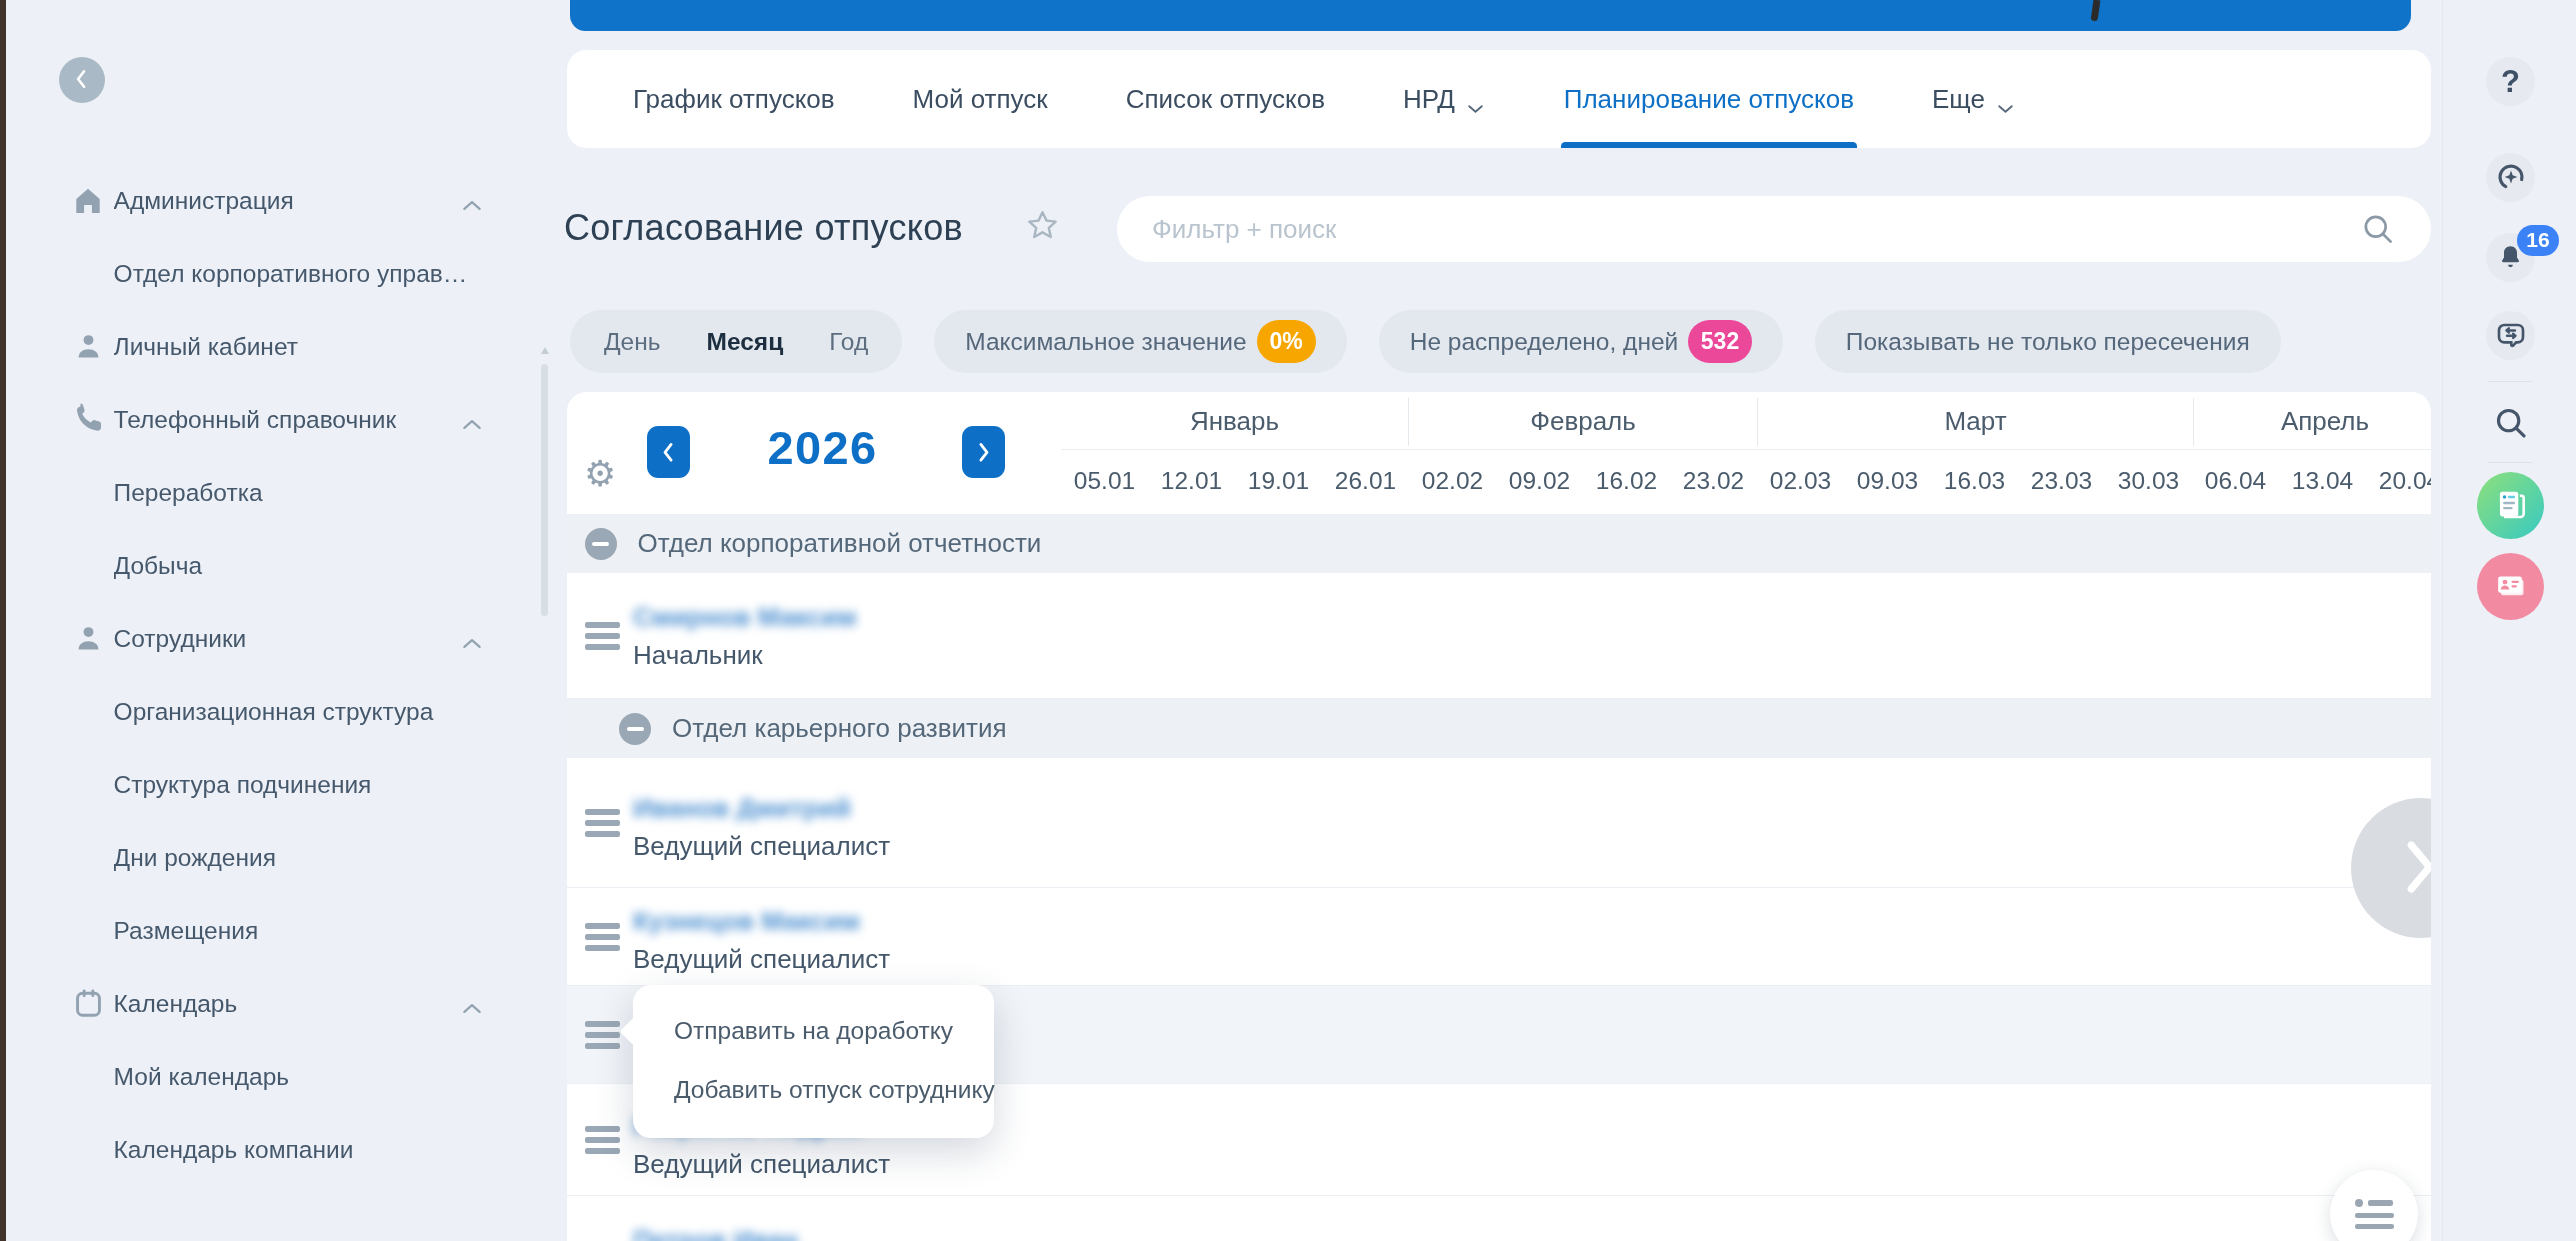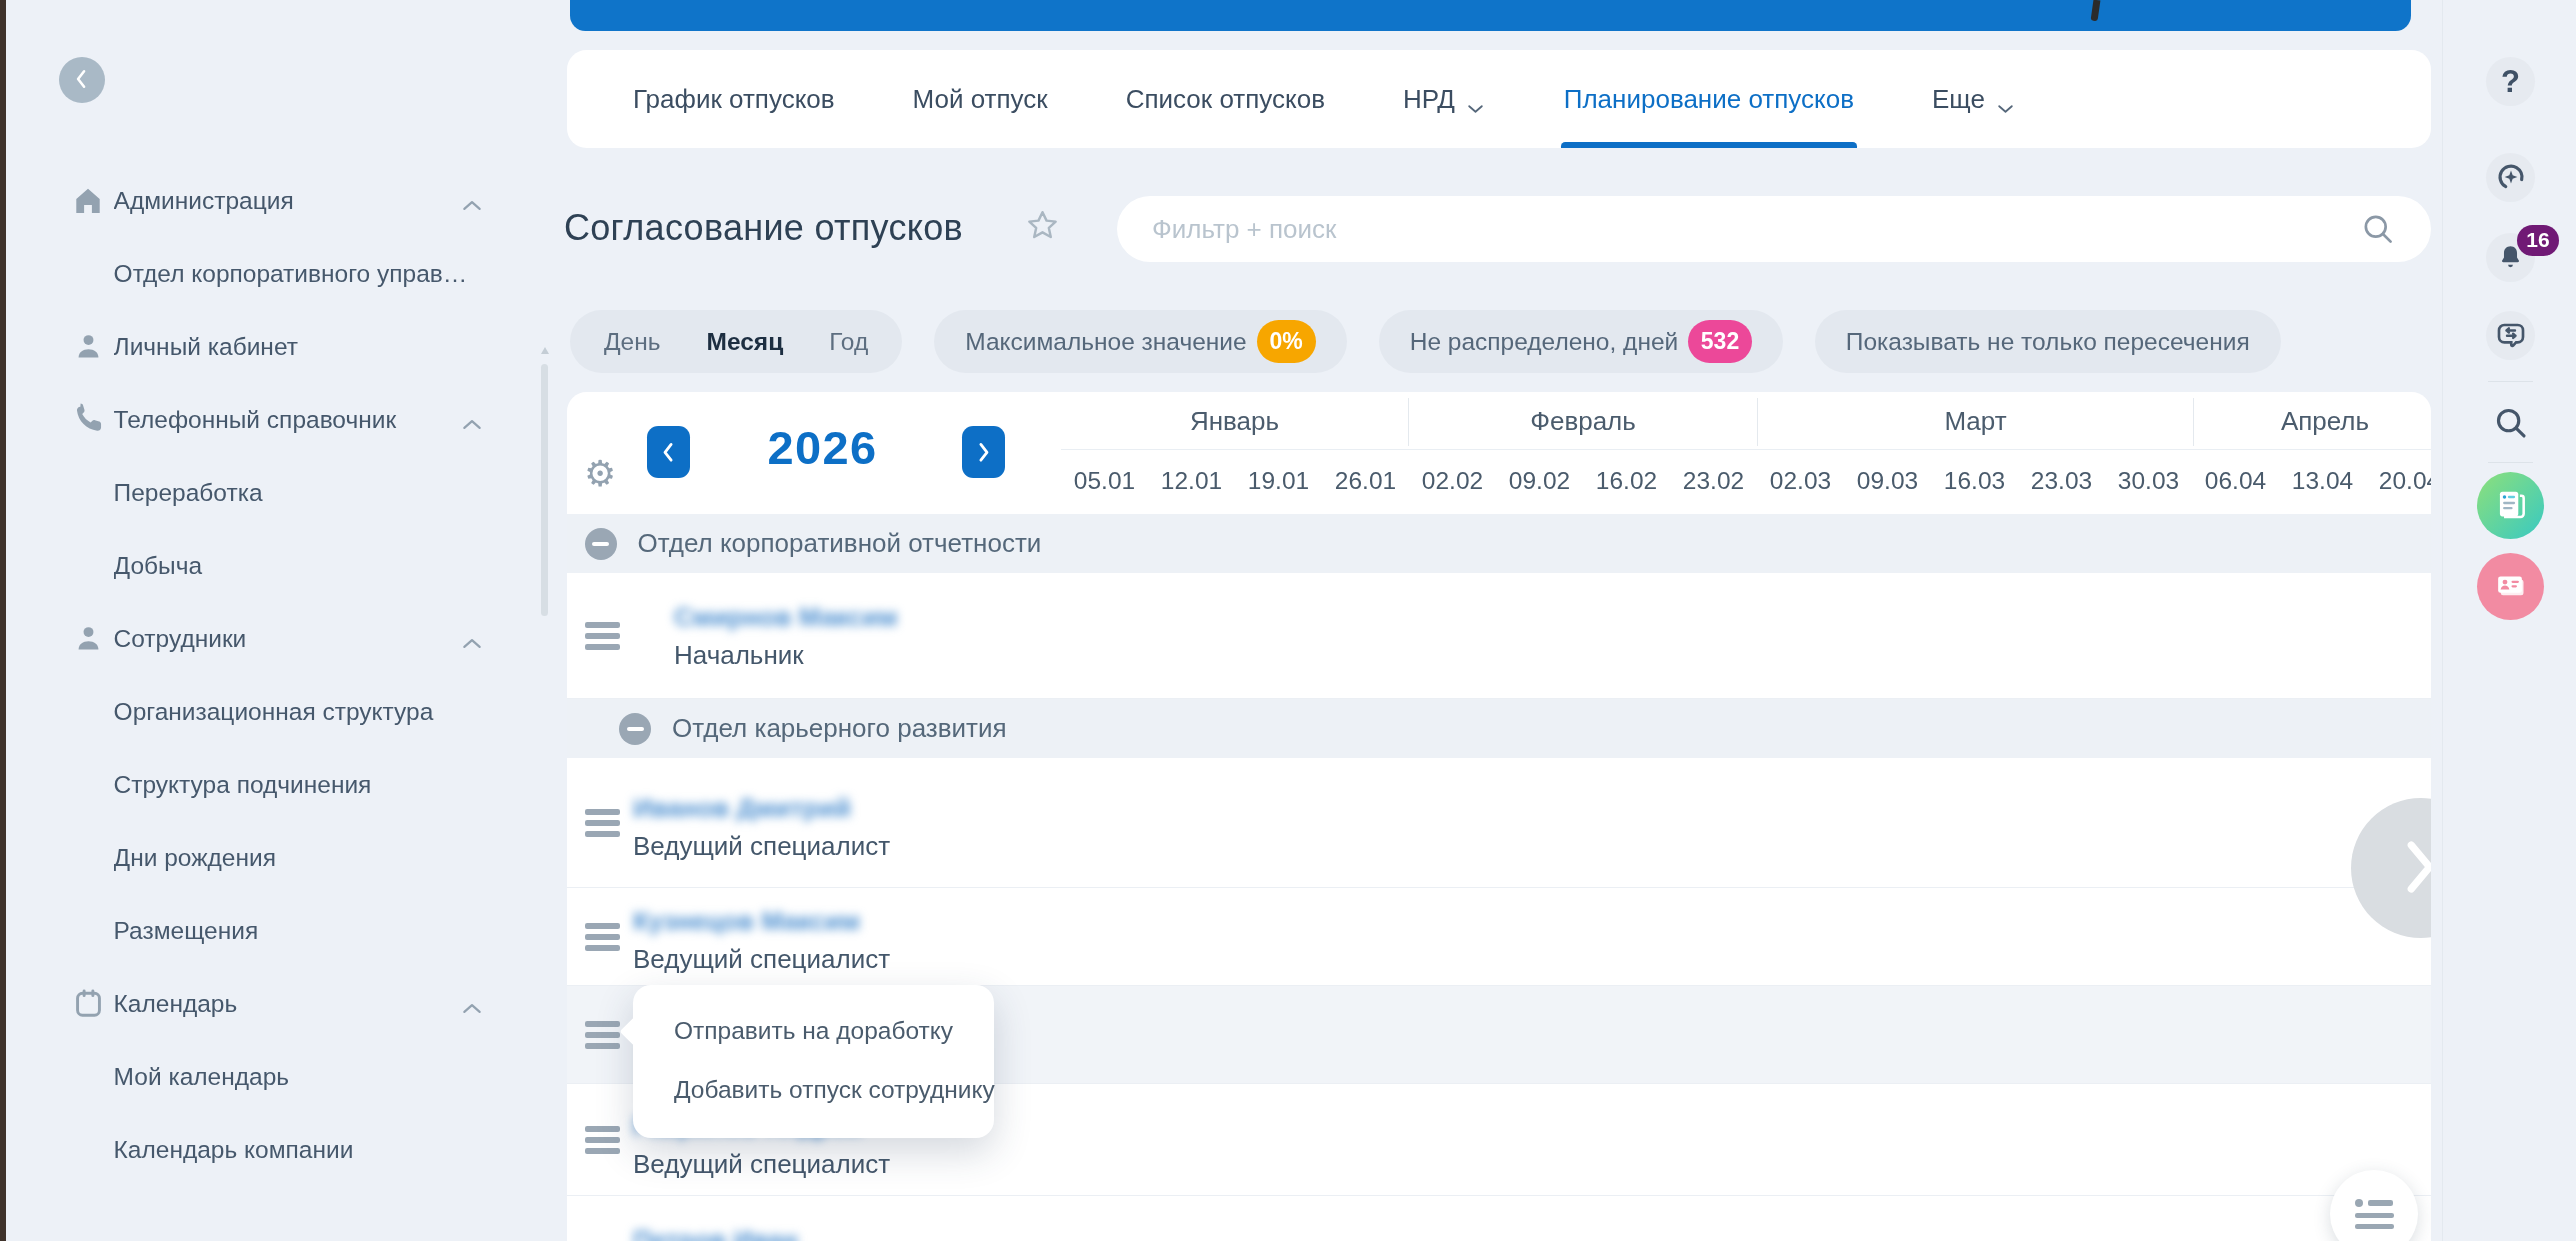--- a/index.html
+++ b/index.html
@@ -114,7 +114,7 @@
   .rail-help { top:57px; font-size:31px; font-weight:bold; color:#3f5166; }
   .rail-ai { top:153px; }
   .rail-bell { top:233px; }
-  .bell-badge { position:absolute; top:-8.4px; left:31px; min-width:42px; height:31px; background:#701a75; border-radius:17px;
+  .bell-badge { position:absolute; top:-8.4px; left:31px; min-width:42px; height:31px; background:#3b82f6; border-radius:17px;
      color:#fff; font-size:21px; font-weight:bold; display:flex; align-items:center; justify-content:center; padding:0 7px; }
   .rail-chat { top:311px; }
   .rail-div { position:absolute; left:45px; width:45px; height:1.4px; background:#dde3e9; }

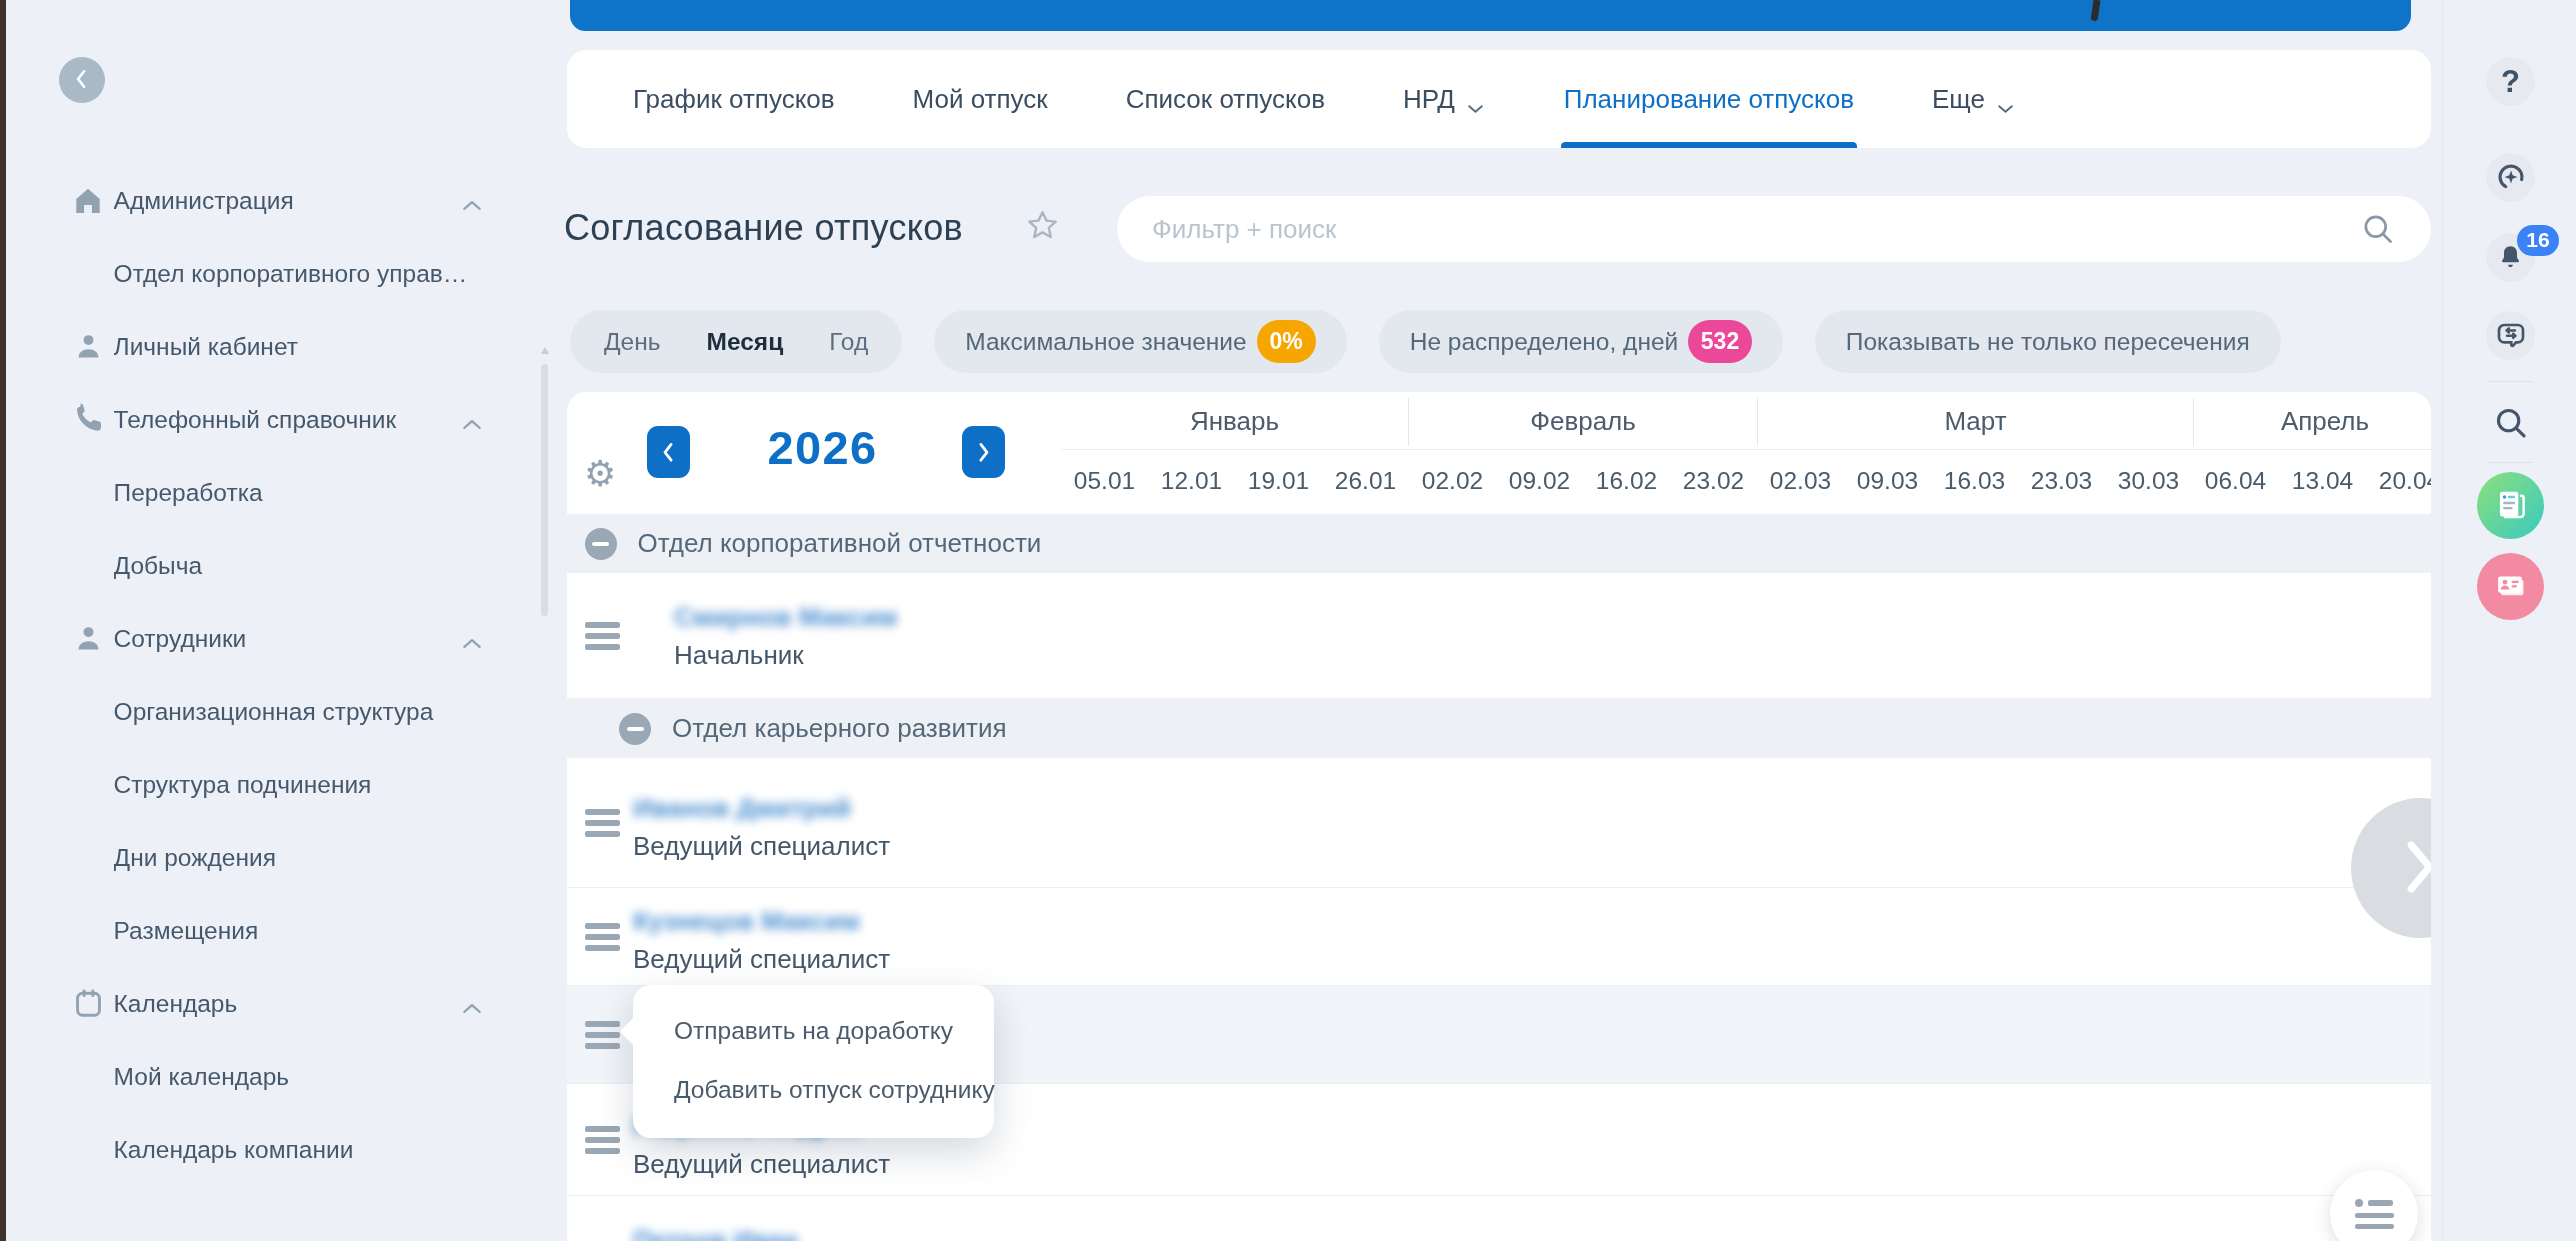--- a/index.html
+++ b/index.html
@@ -349,7 +349,7 @@
             <i></i>
             <i></i>
           </span>
-        <div class="emp-text" style="top:29px;margin-left:41px;">
+        <div class="emp-text" style="top:29px;">
           <span class="emp-name blurred">Смирнов Максим</span>
           <span class="emp-role">Начальник</span>
         </div>

